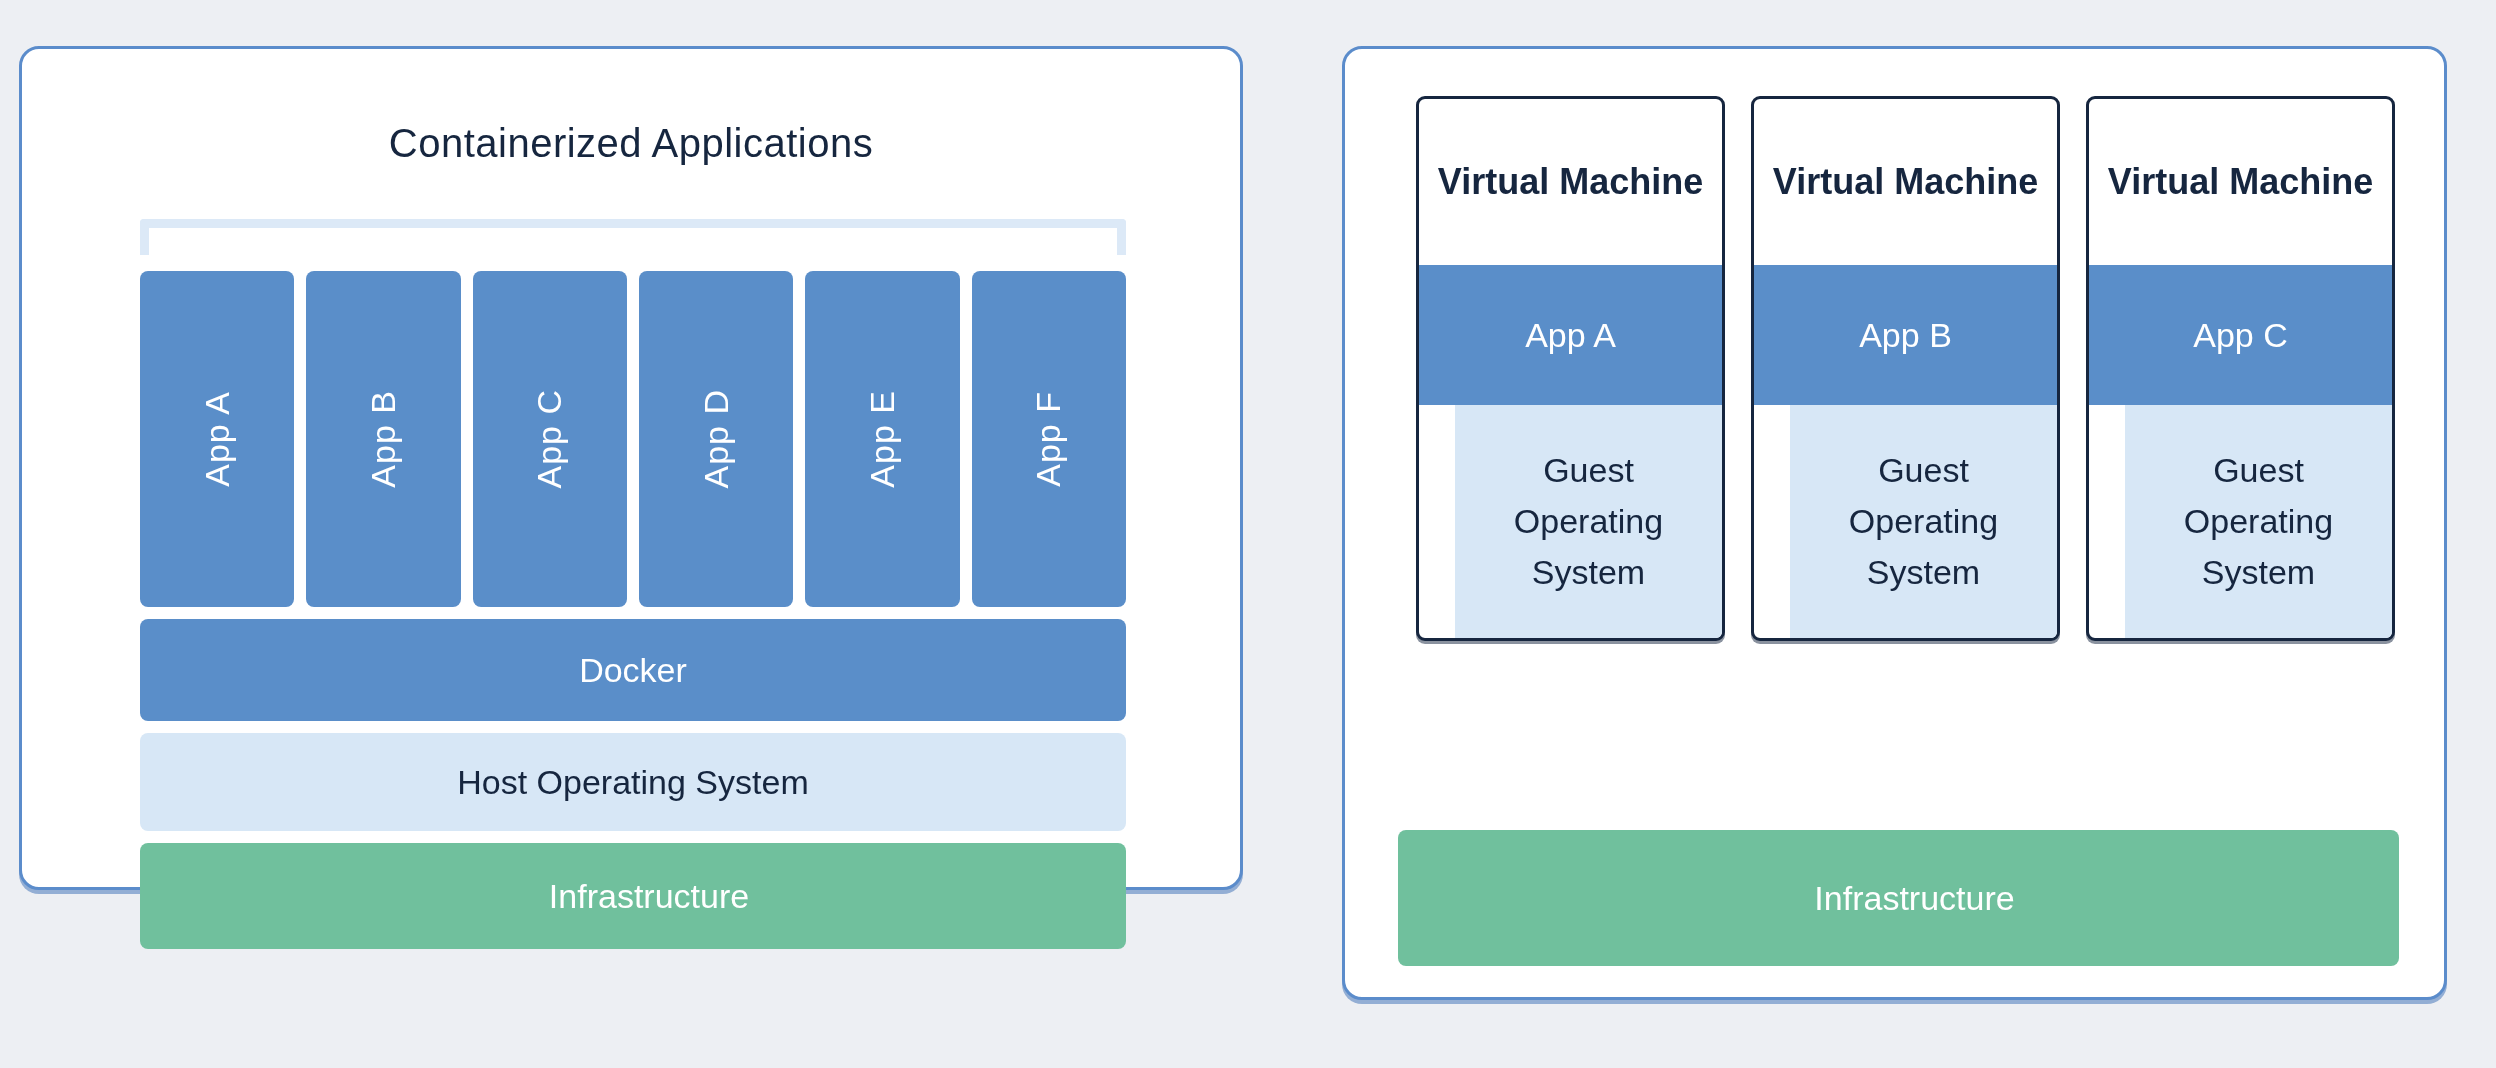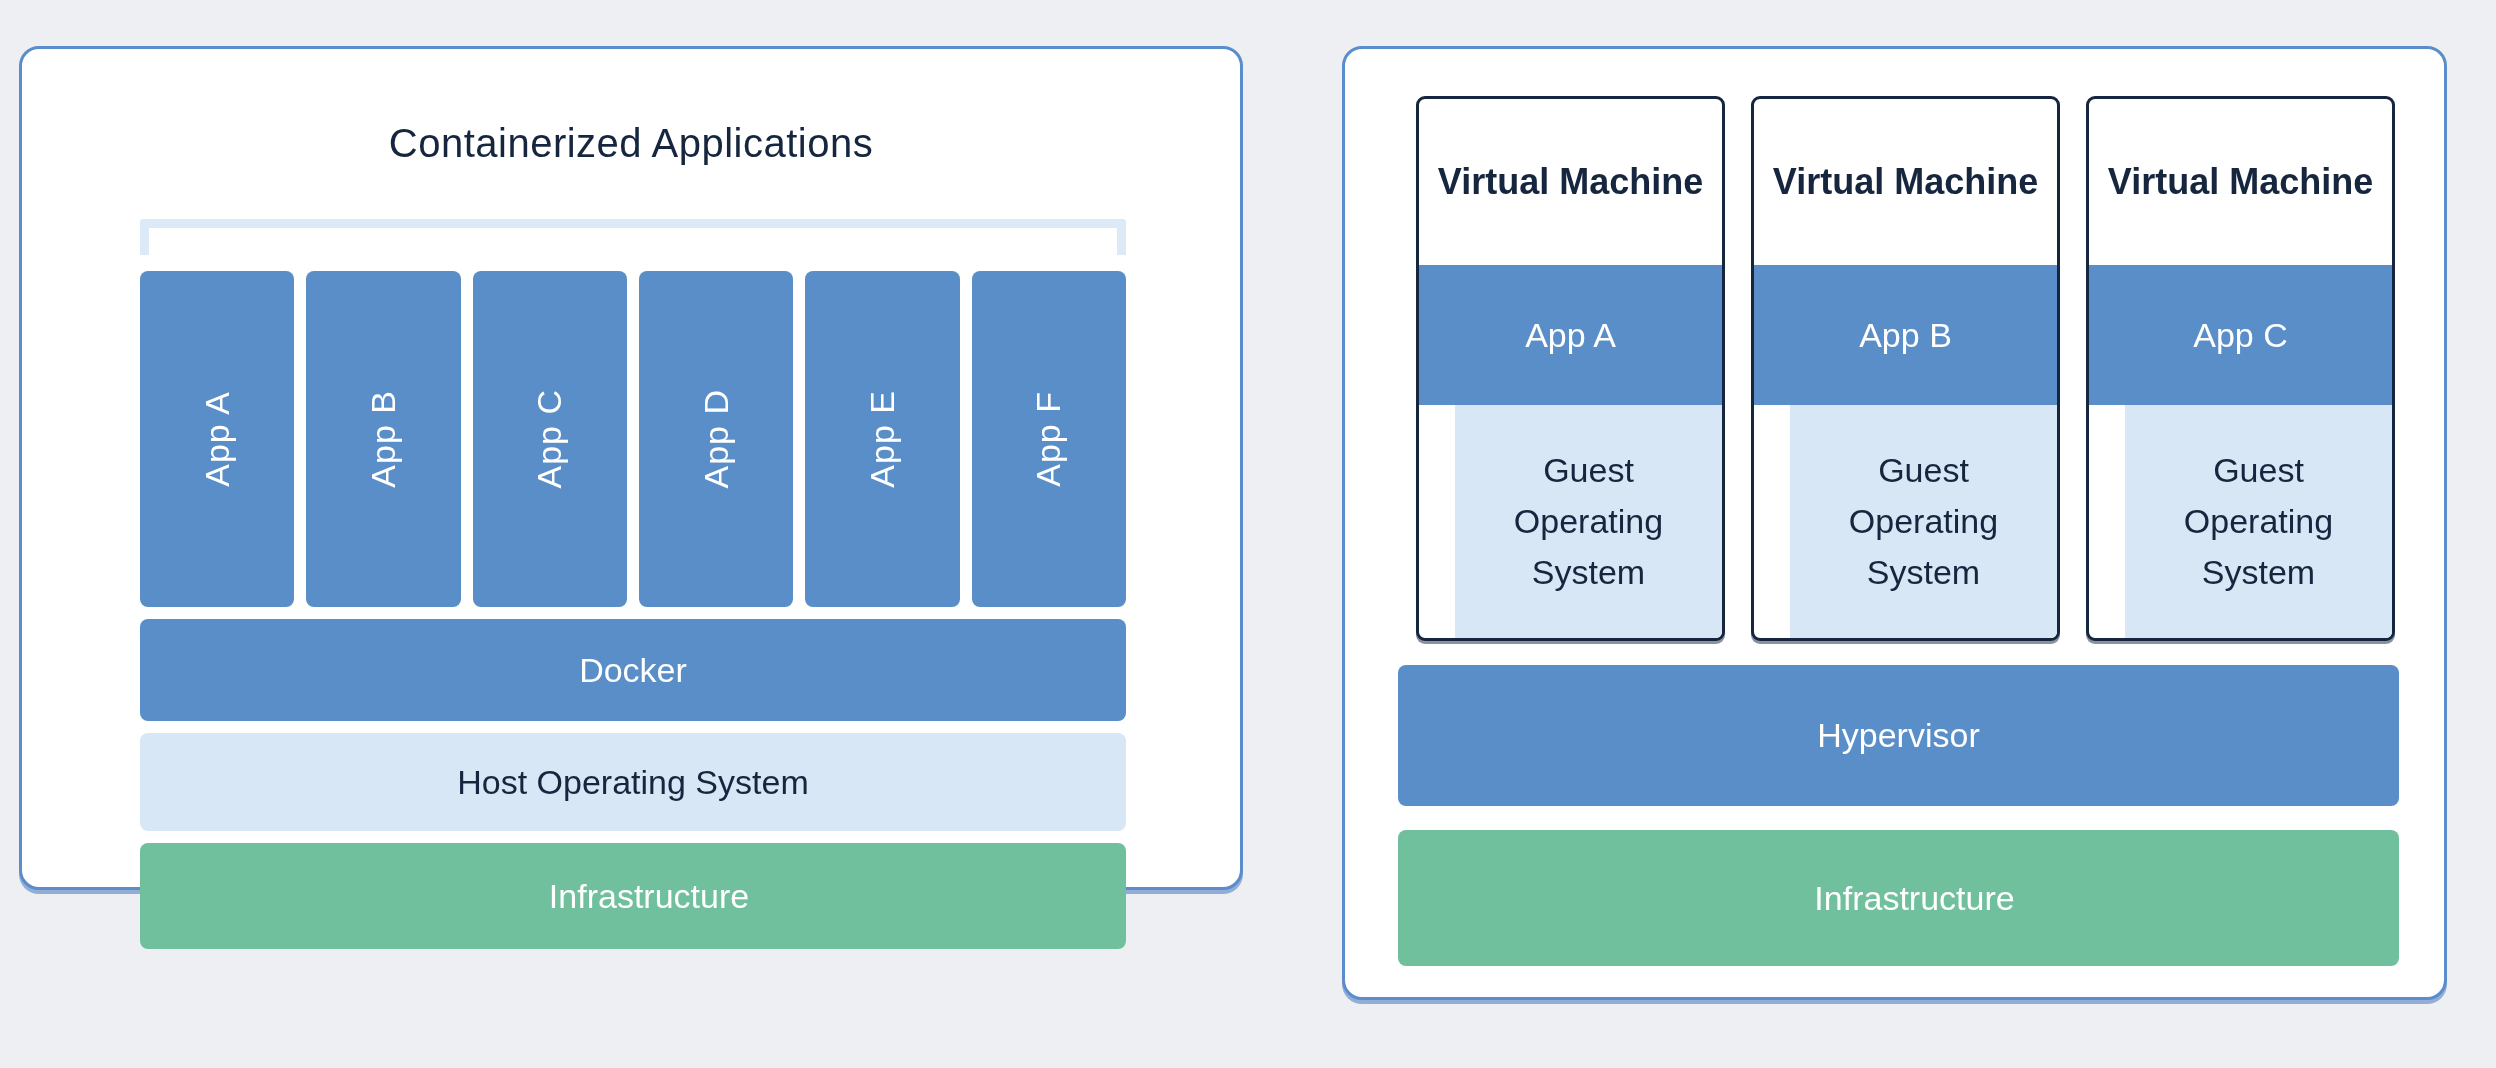--- a/index.html
+++ b/index.html
@@ -137,7 +137,6 @@
 
     </div>
 
-    <div class="layer blue hyper">Hypervisor</div>
     <div class="layer green infra-right">Infrastructure</div>
   </section>
 

